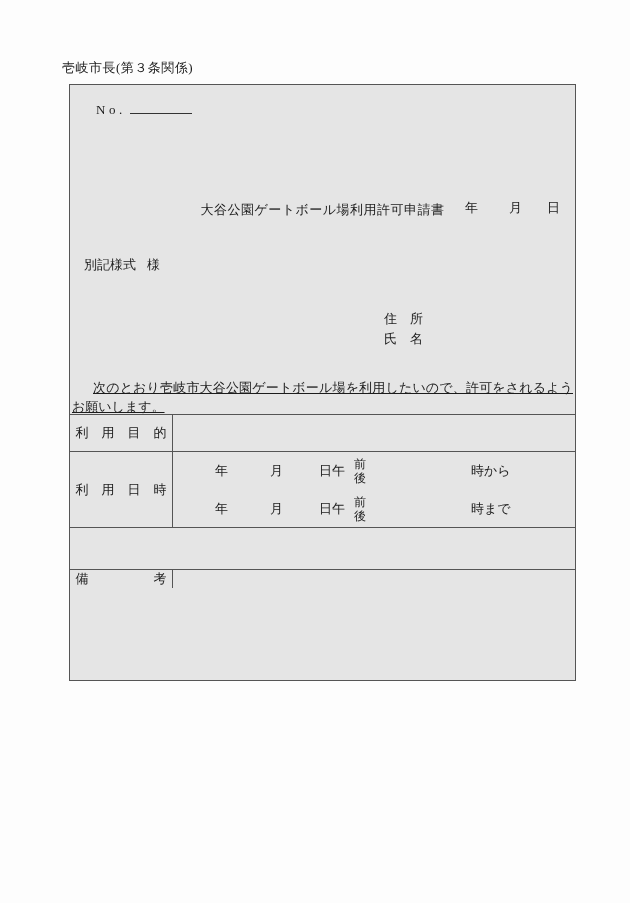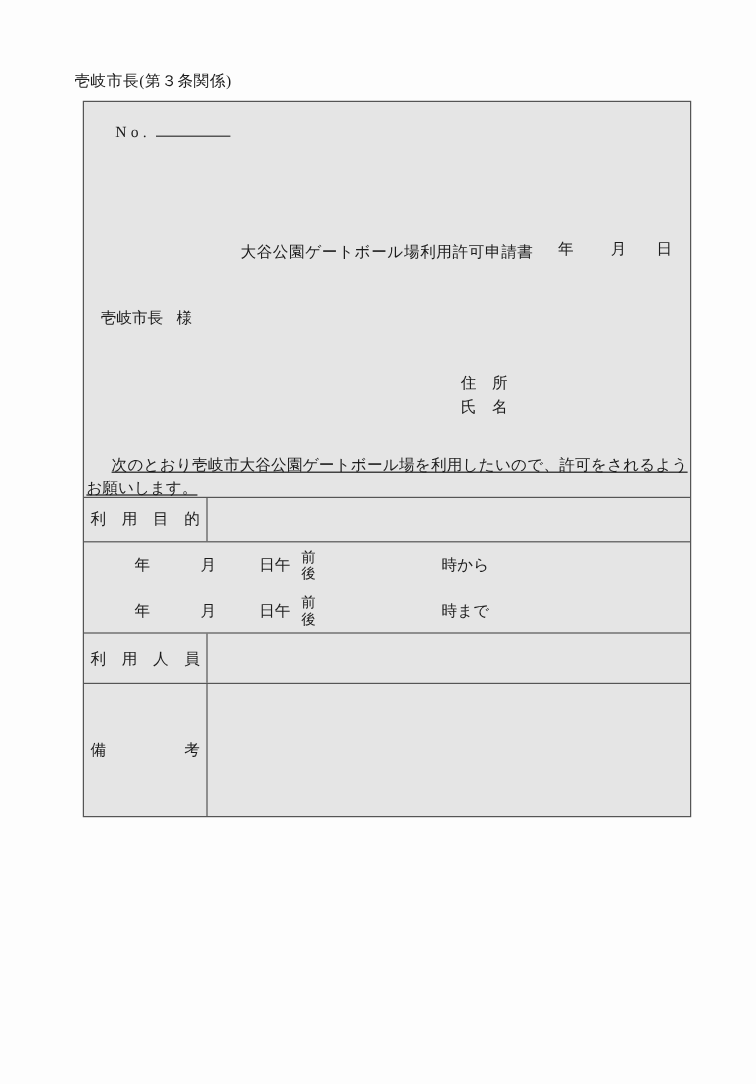--- a/index.html
+++ b/index.html
@@ -155,7 +155,7 @@
   </div>
 
   <div class="addressee">
-    <span>壱岐市長</span><span class="honorific">様</span>
+    <span>別記様式</span><span class="honorific">様</span>
   </div>
 
   <div class="applicant">

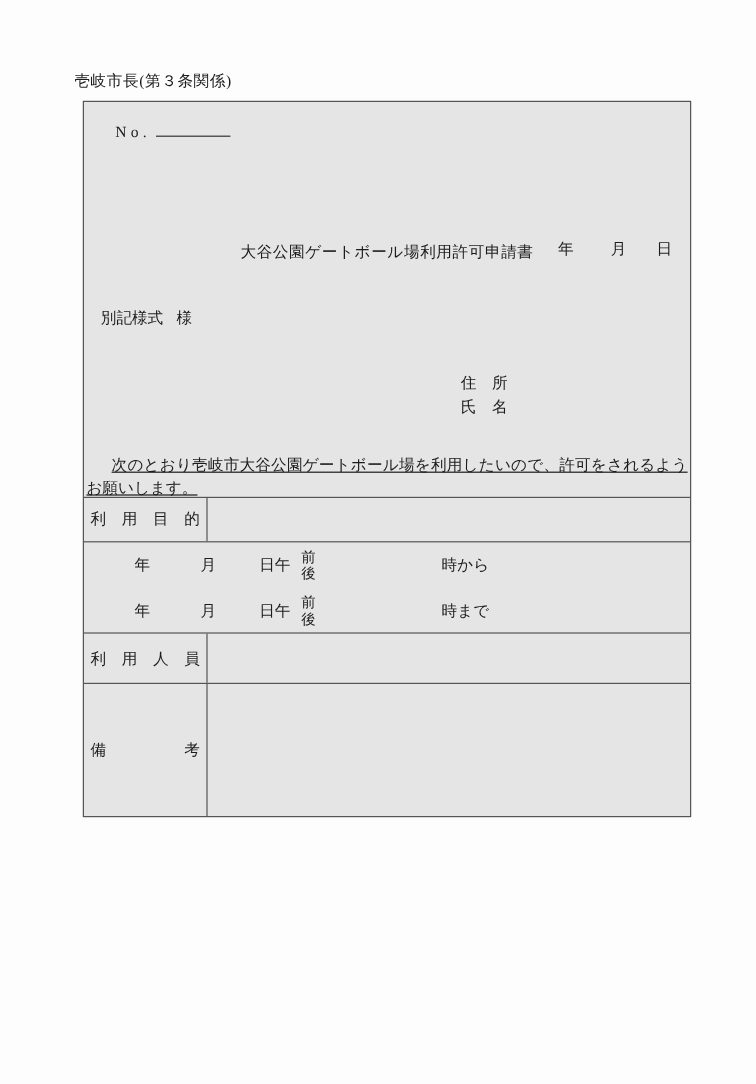--- a/index.html
+++ b/index.html
@@ -173,6 +173,7 @@
     </div>
 
     <div class="trow row-datetime">
+      <div class="label-cell">利　用　日　時</div>
       <div class="value-cell dt-cell">
         <div class="dt-line">
           <span class="dt-year">年</span>

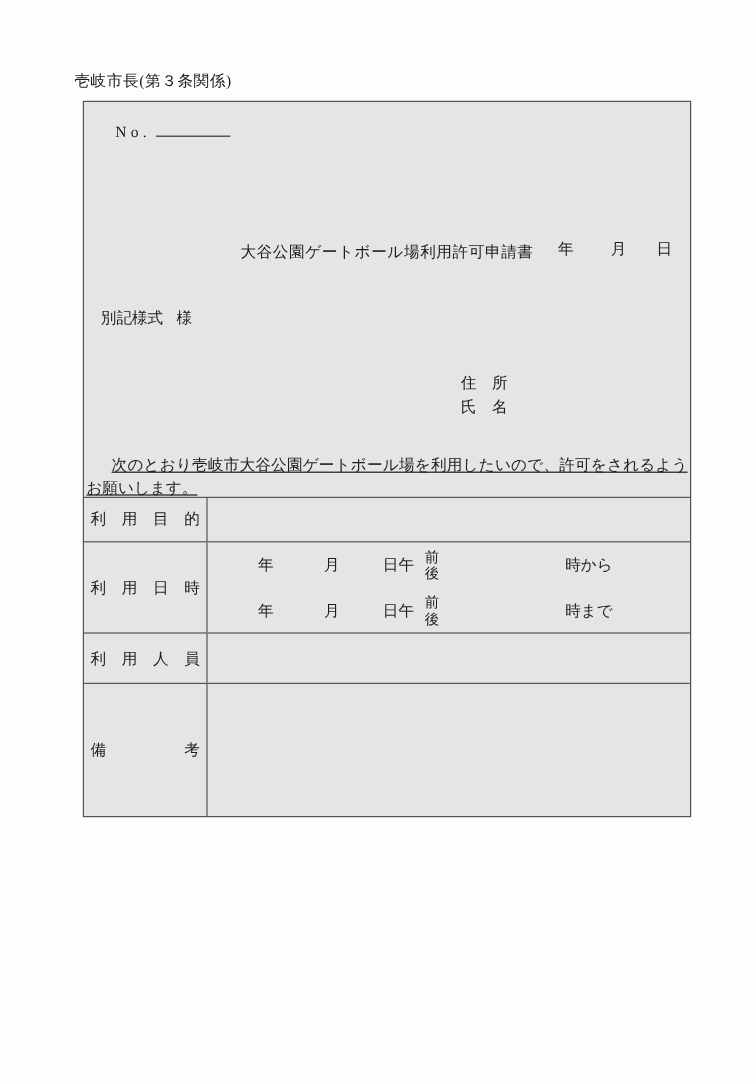--- a/index.html
+++ b/index.html
@@ -201,7 +201,6 @@
     </div>
 
     <div class="trow row-people">
-      <div class="label-cell">利　用　人　員</div>
       <div class="value-cell"></div>
     </div>
 

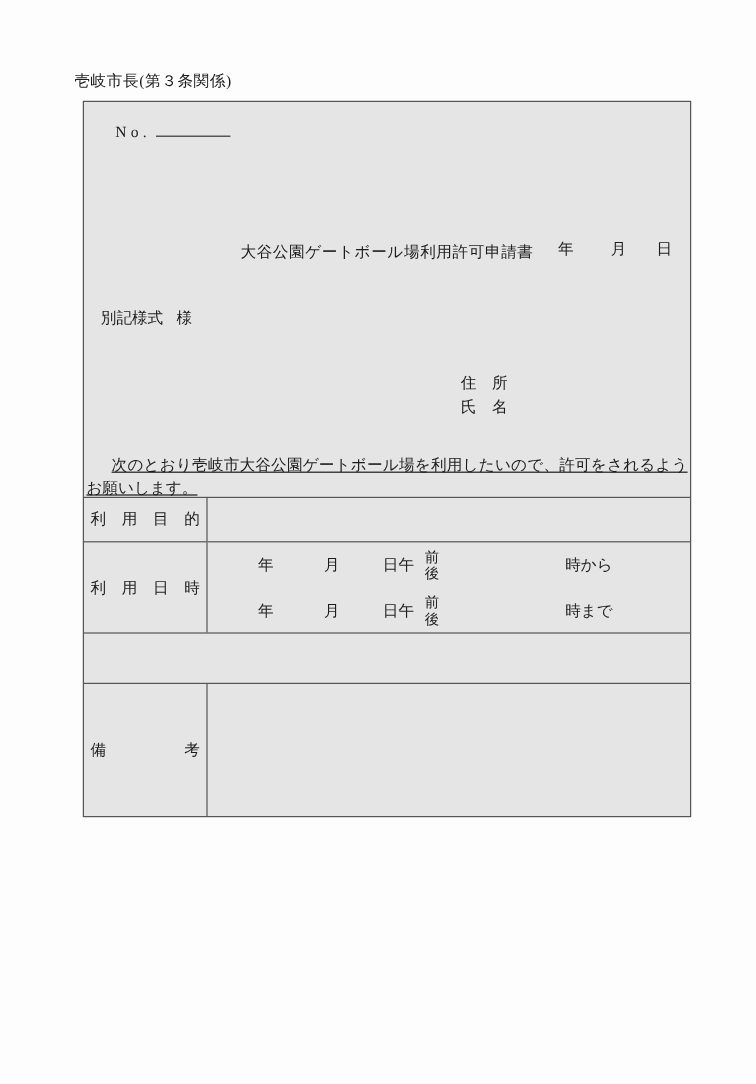--- a/index.html
+++ b/index.html
@@ -95,7 +95,7 @@
   .row-purpose  { height: 37px; }
   .row-datetime { height: 76px; }
   .row-people   { height: 42px; }
-  .row-remarks  { height: 111px; }
+  .row-remarks  { height: 111px; flex-direction: column; }
 
   .label-cell {
     width: 103px;

